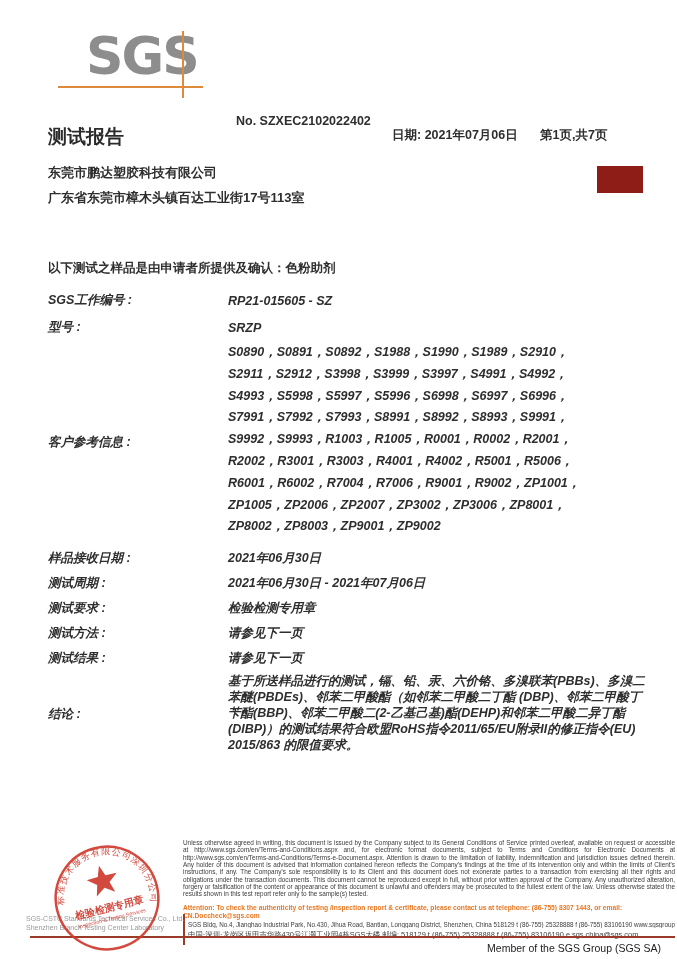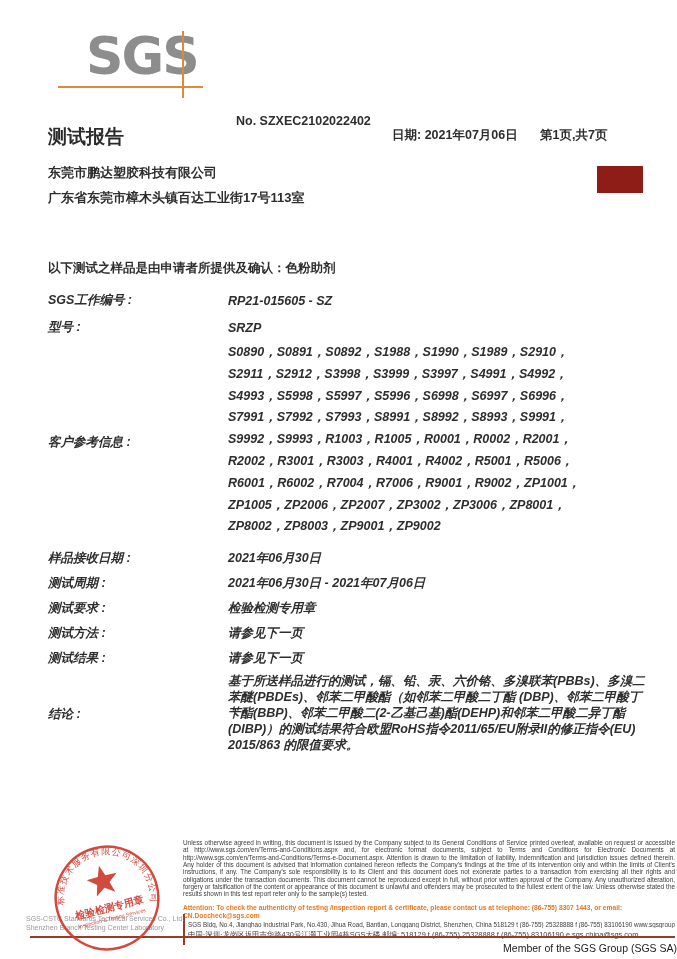--- a/index.html
+++ b/index.html
@@ -44,7 +44,7 @@
   .addr-cn{font-size:7.4px;color:#3c3c3c;white-space:nowrap;overflow:hidden;margin-top:2px;}
   .footer-hline{position:absolute;left:30px;top:936px;width:645px;height:2px;background:#9c3a28;}
   .footer-vline{position:absolute;left:183px;top:914px;width:2px;height:31px;background:#9c3a28;}
-  .member-line{position:absolute;right:12px;top:942px;font-size:10.5px;color:#222;text-align:center;}
+  .member-line{position:absolute;right:28px;top:942px;font-size:10.5px;color:#222;text-align:center;}
 
   .company-lines{position:absolute;left:26px;top:915px;font-size:7px;line-height:8.5px;
                  color:#9a9a9a;z-index:1;}

